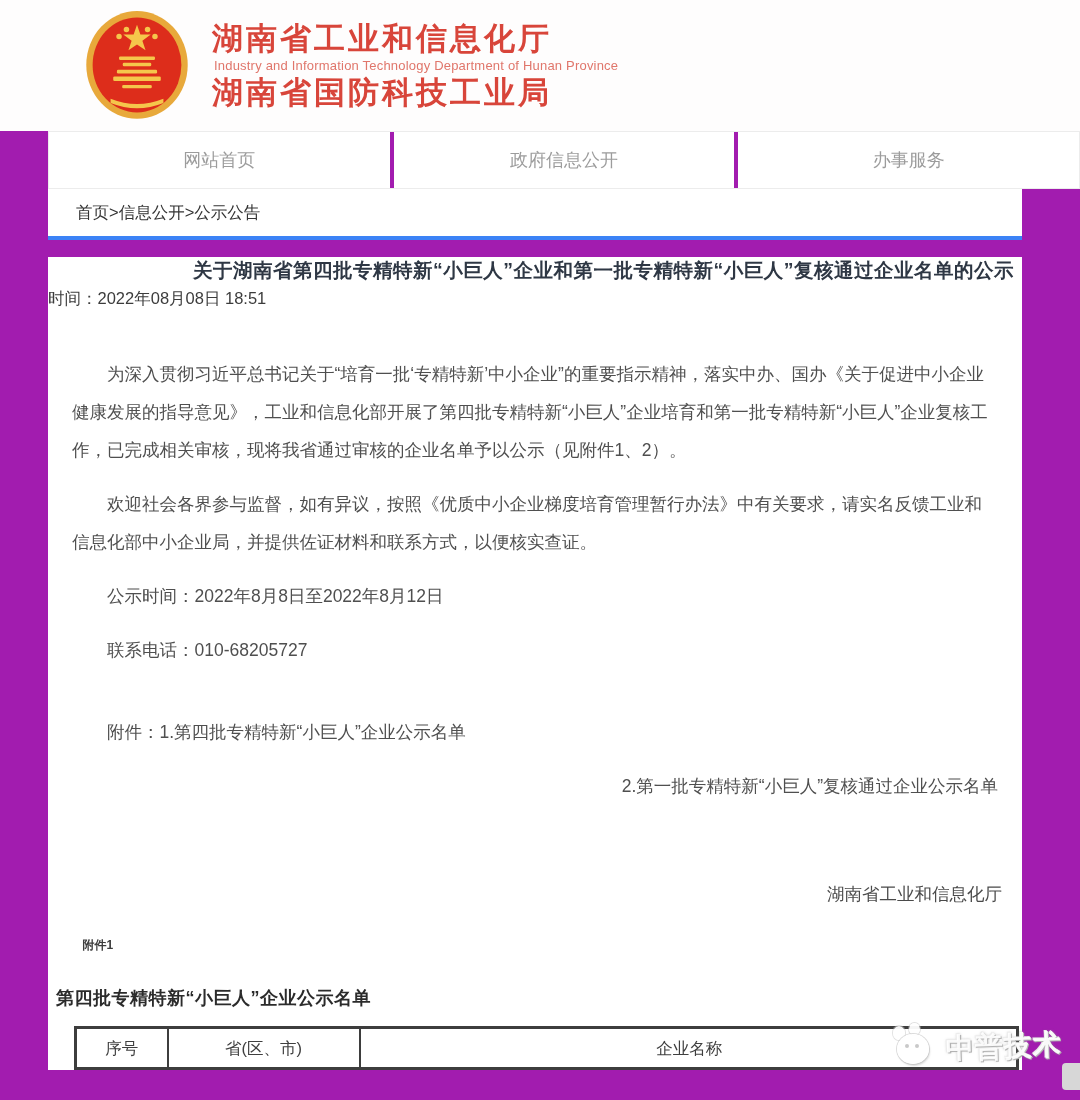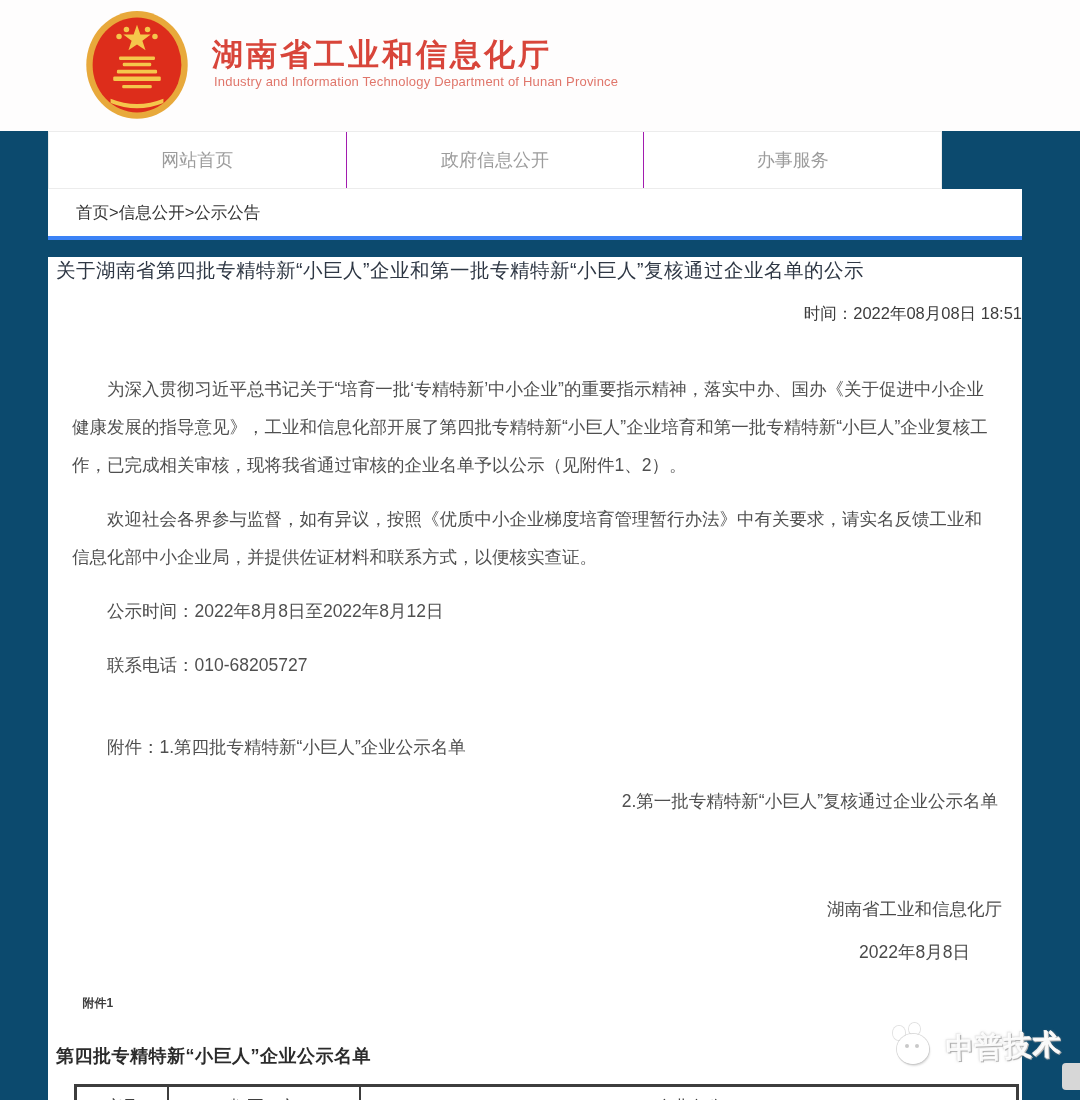--- a/index.html
+++ b/index.html
@@ -13,7 +13,7 @@
     width: 1080px;
     height: 1100px;
     margin: 0 auto;
-    background: #0c4a6e;
+    background: #a21caf;
     overflow: hidden;
   }
 

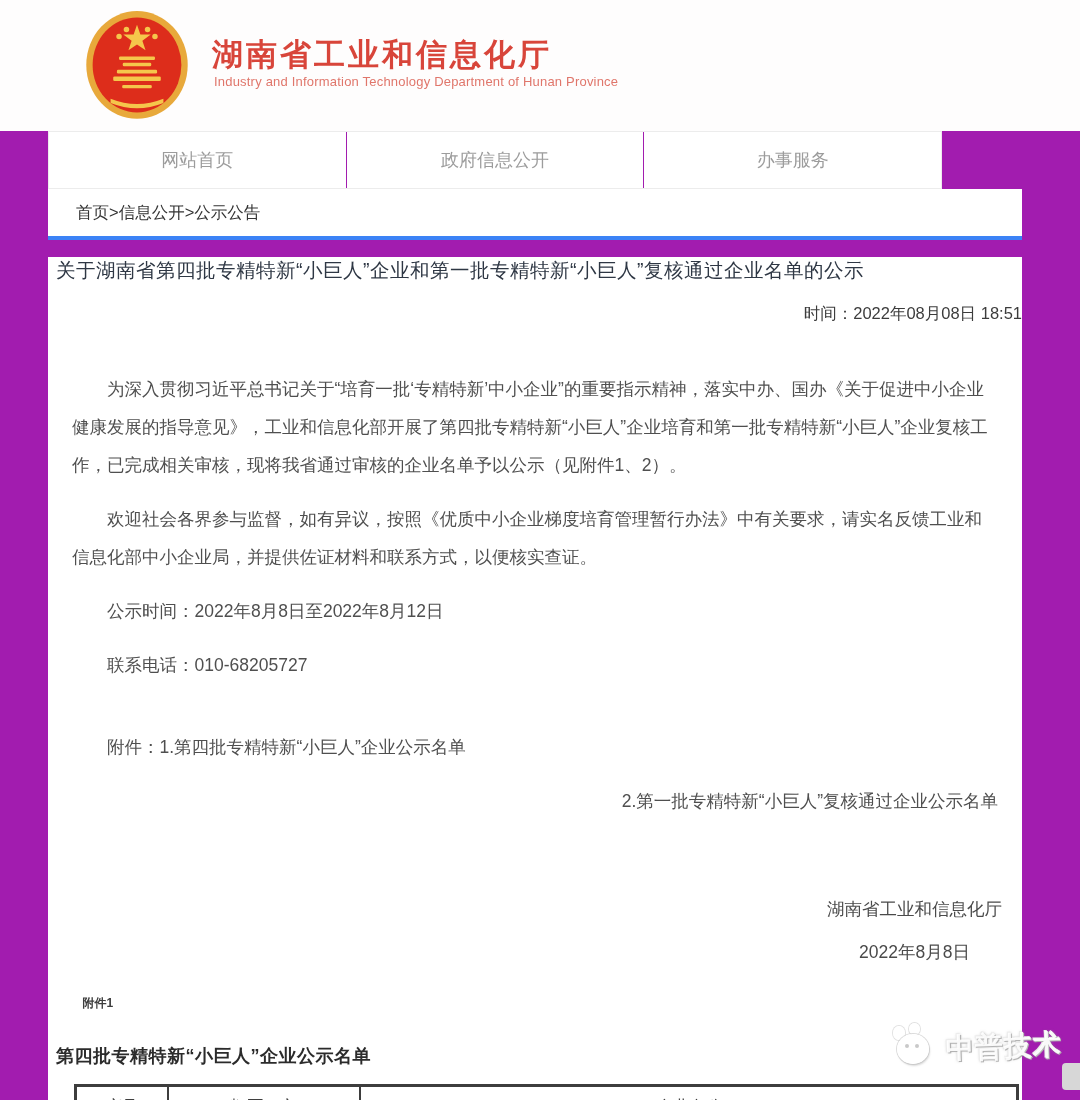--- a/index.html
+++ b/index.html
@@ -211,6 +211,7 @@
     <div class="org-titles">
       <div class="org-cn">湖南省工业和信息化厅</div>
       <div class="org-en">Industry and Information Technology Department of Hunan Province</div>
+      <div class="org-cn">湖南省国防科技工业局</div>
     </div>
   </div>
 

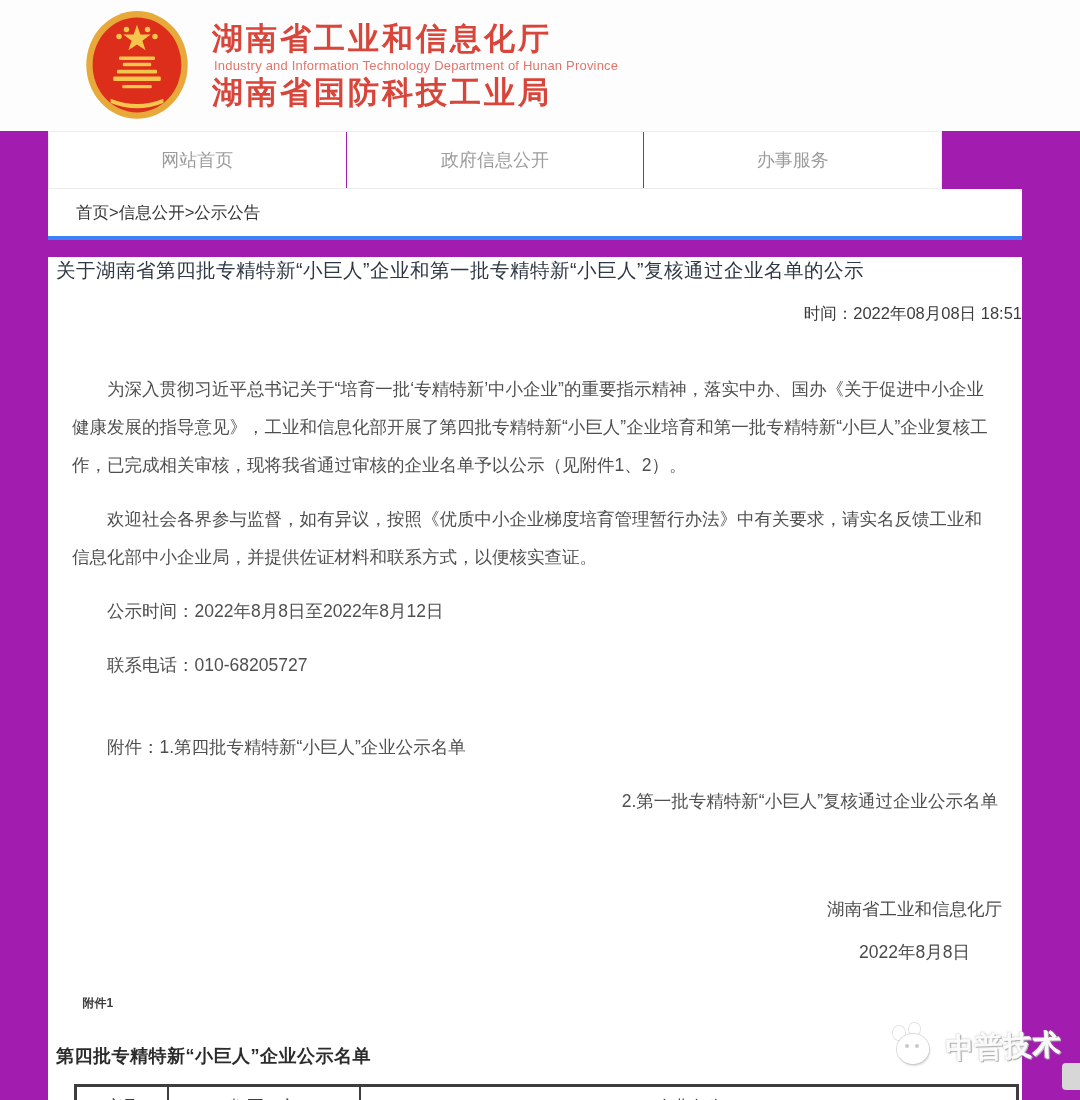--- a/index.html
+++ b/index.html
@@ -42,7 +42,7 @@
 
   
   .nav {
-    width: 894px;
+    width: 1032px;
     margin: 0 48px;
     border: 1px solid #ececec;
     background: #fff;

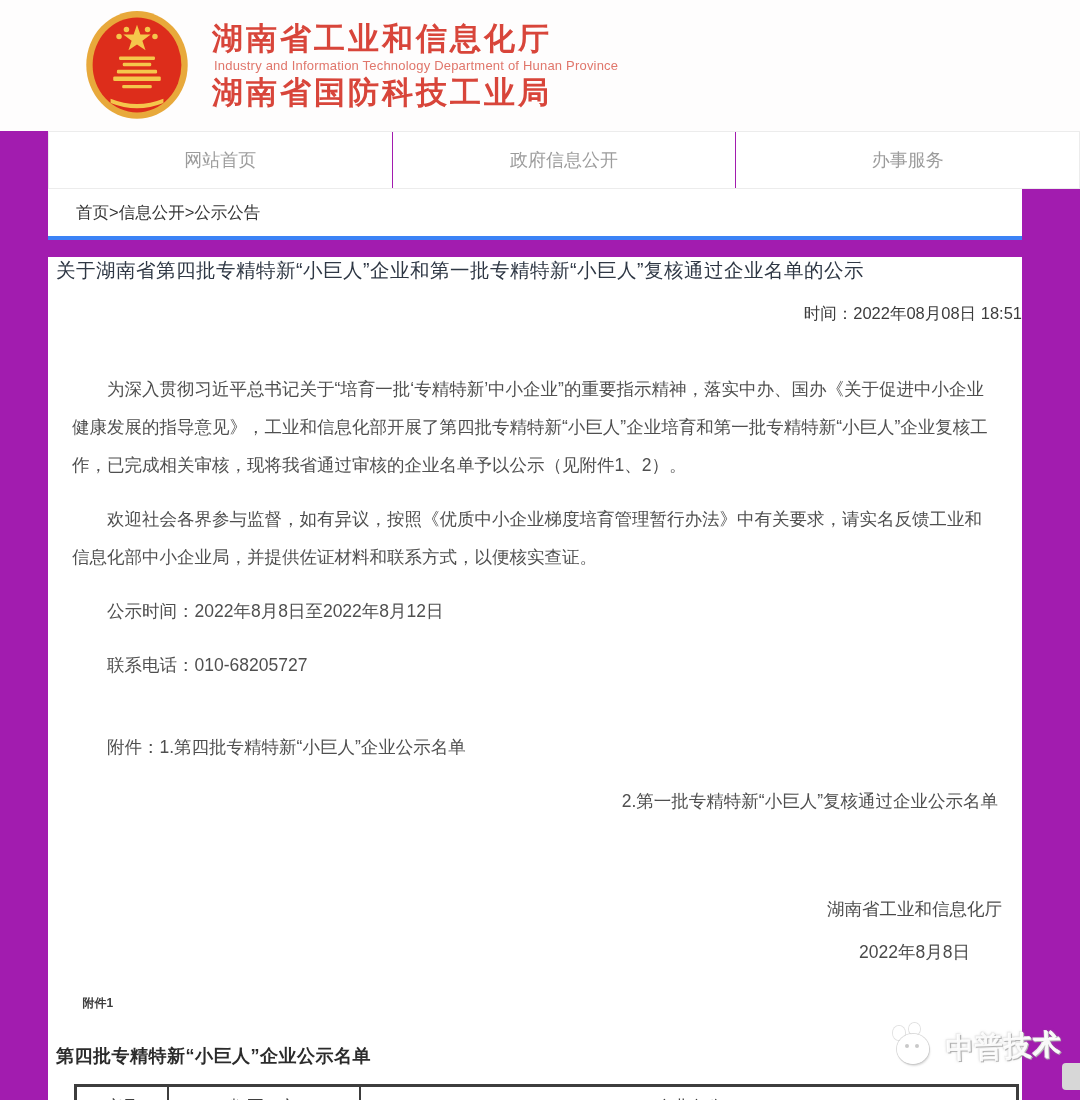--- a/index.html
+++ b/index.html
@@ -59,7 +59,7 @@
     color: #9c9c9c;
     cursor: pointer;
   }
-  .nav-cell + .nav-cell { border-left: 1px solid #a21caf; }
+  .nav-cell + .nav-cell { border-left: 4px solid #a21caf; }
 
   
   .breadcrumb-bar {

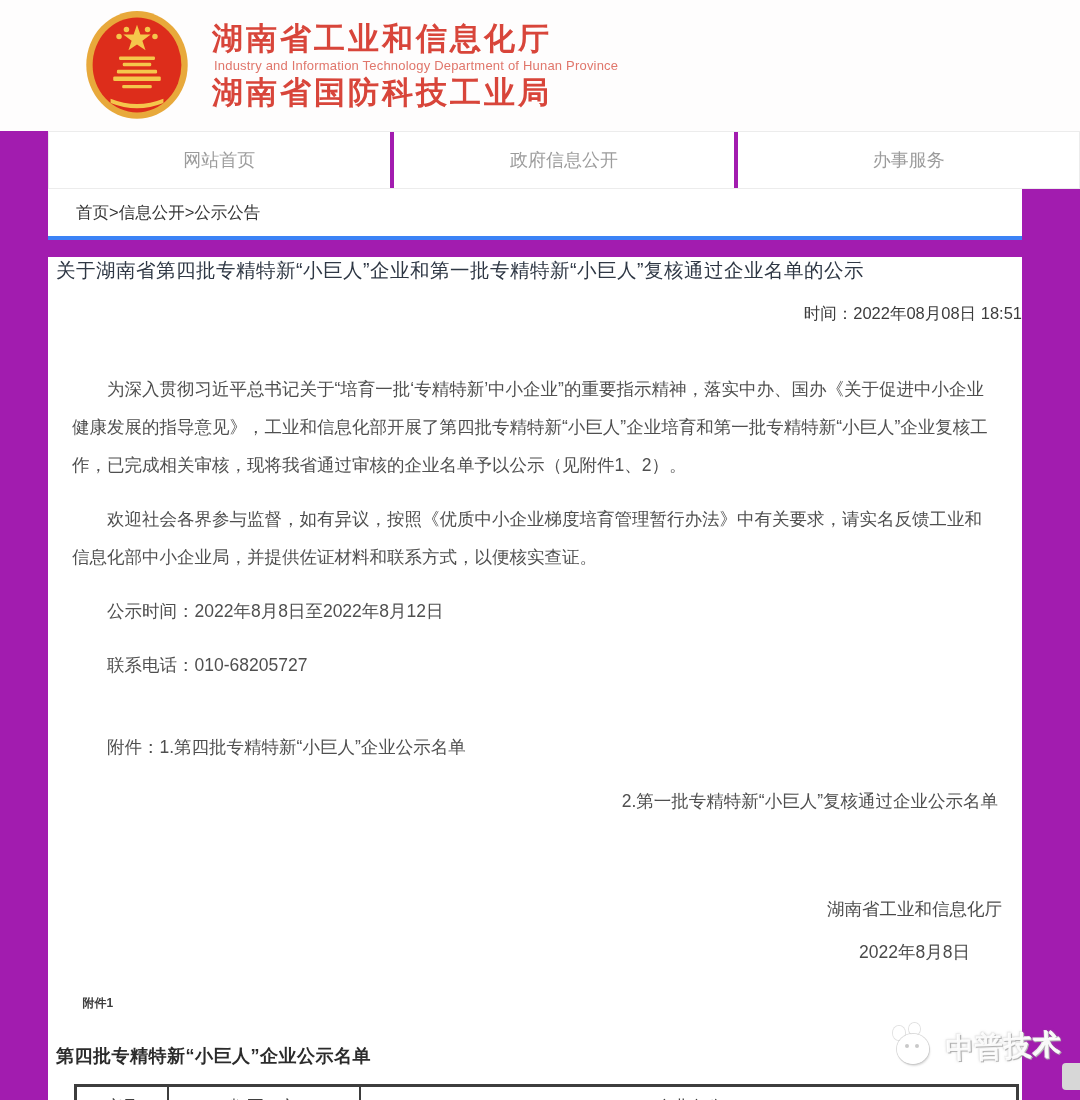--- a/index.html
+++ b/index.html
@@ -76,9 +76,9 @@
   .article { width: 974px; margin: 0 48px; background: #fff; }
   .article-title {
     margin: 17px 8px 0;
-    text-align: left;
+    text-align: right;
     font-size: 19.5px;
-    font-weight: normal;
+    font-weight: bold;
     color: #2e3744;
     letter-spacing: 0.5px;
   }

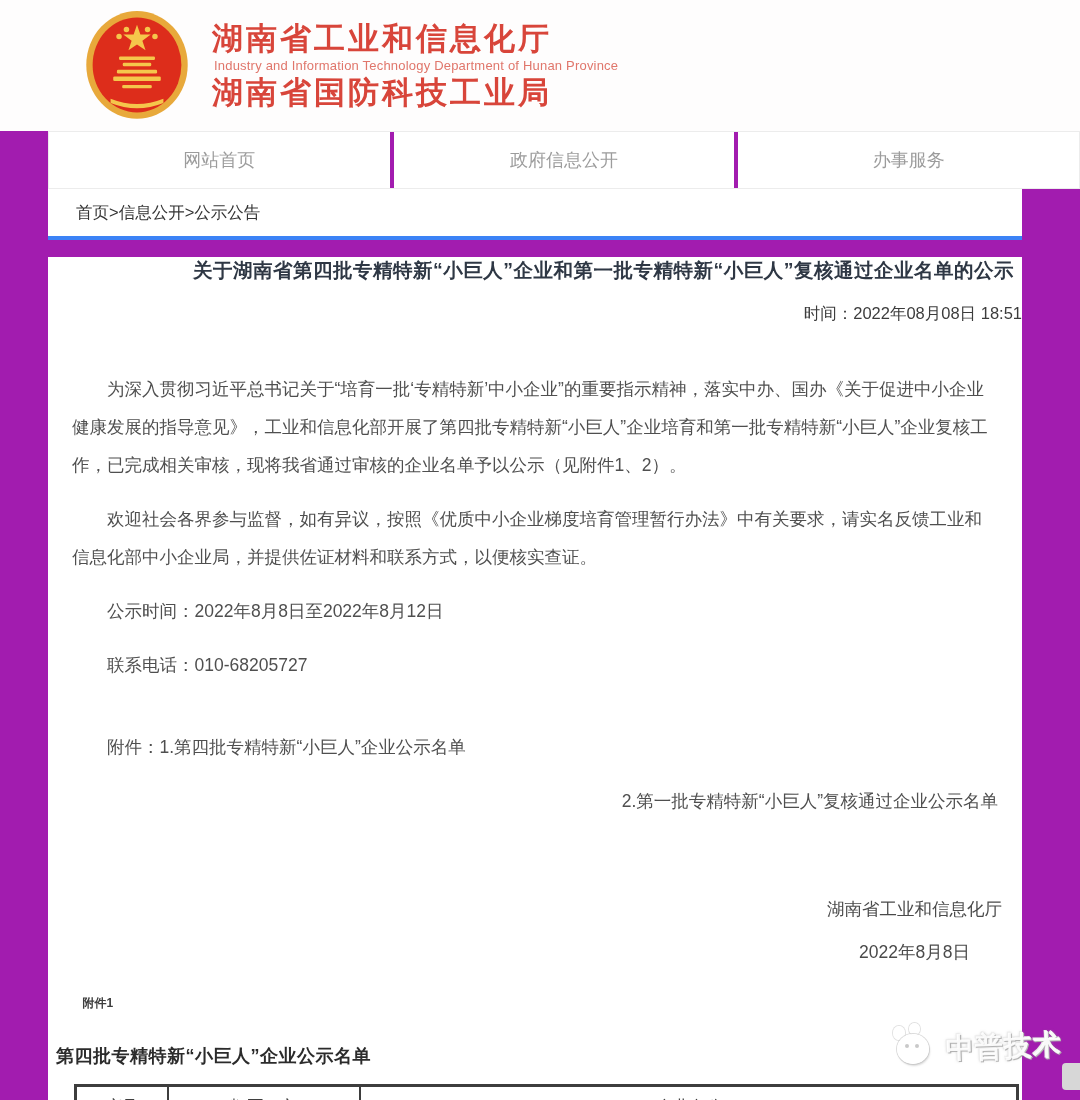--- a/index.html
+++ b/index.html
@@ -83,8 +83,8 @@
     letter-spacing: 0.5px;
   }
   .article-meta {
-    margin-top: 19px;
-    text-align: right;
+    margin-top: 4px;
+    text-align: left;
     font-size: 16.5px;
     color: #3c3c3c;
   }

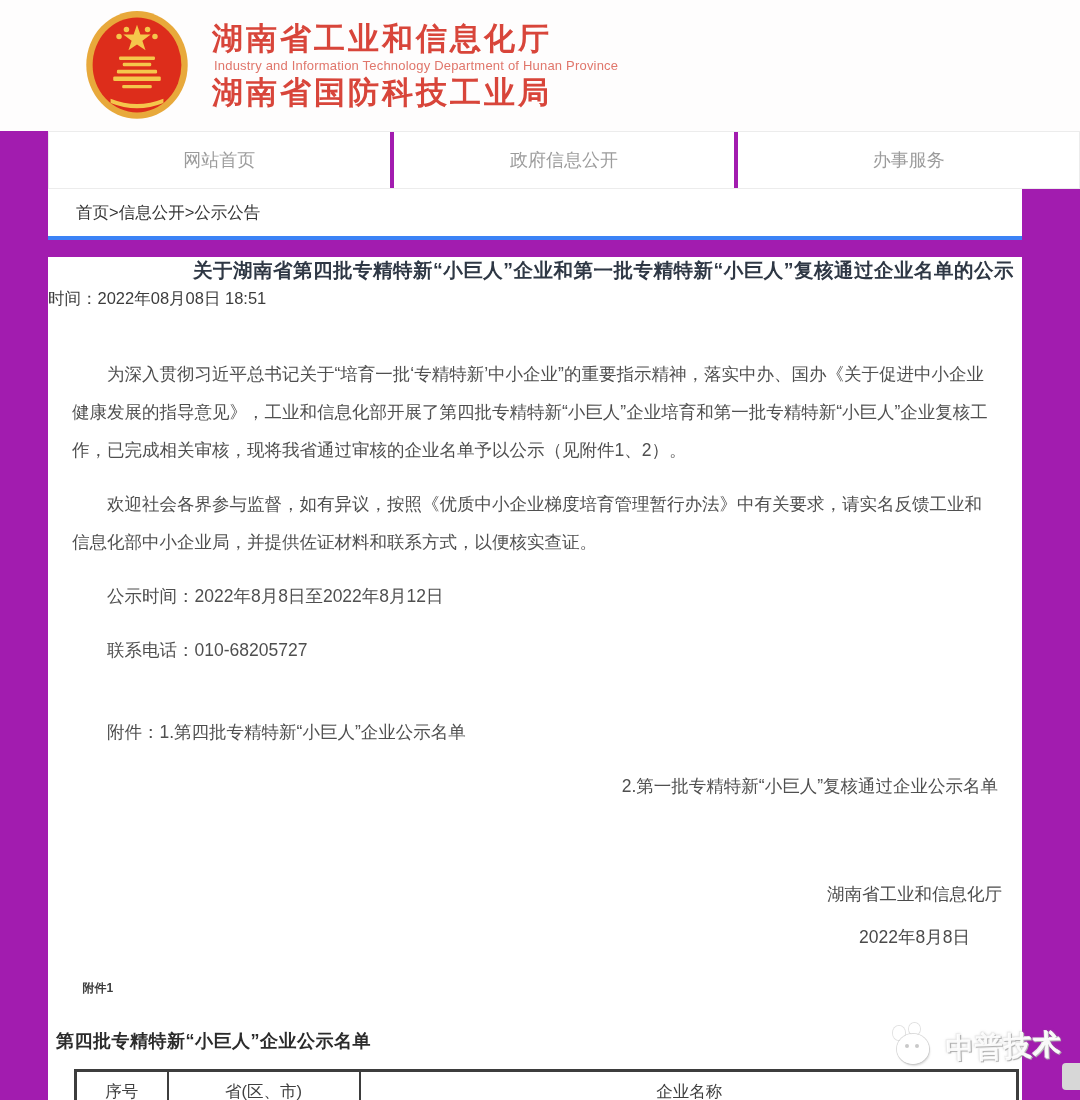--- a/index.html
+++ b/index.html
@@ -243,7 +243,6 @@
       <div class="signature">
         <div class="signature-inner">
           <div class="signature-org">湖南省工业和信息化厅</div>
-          <div class="signature-date">2022年8月8日</div>
         </div>
       </div>
 

